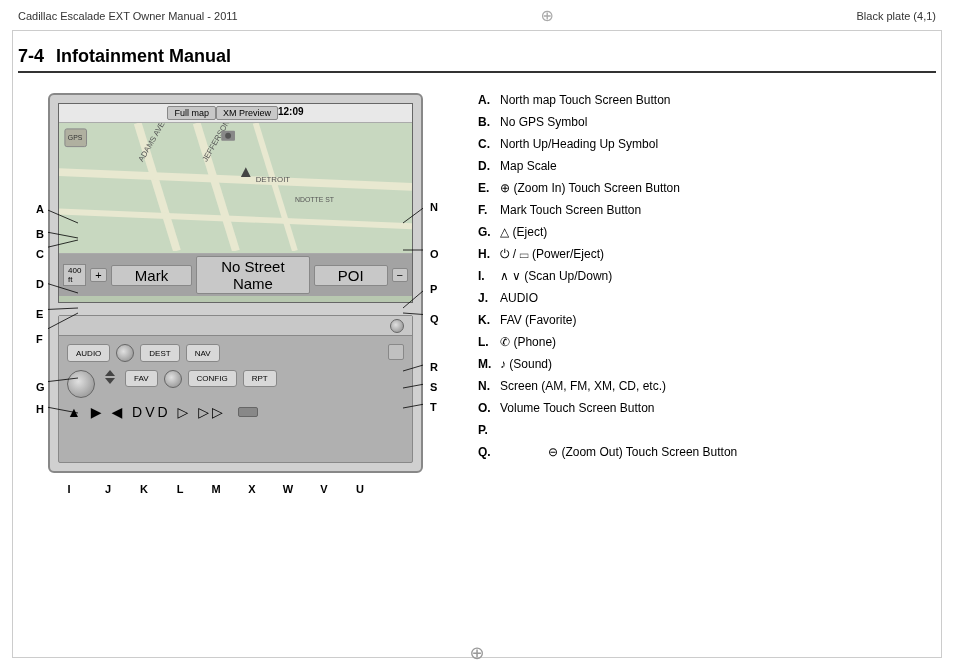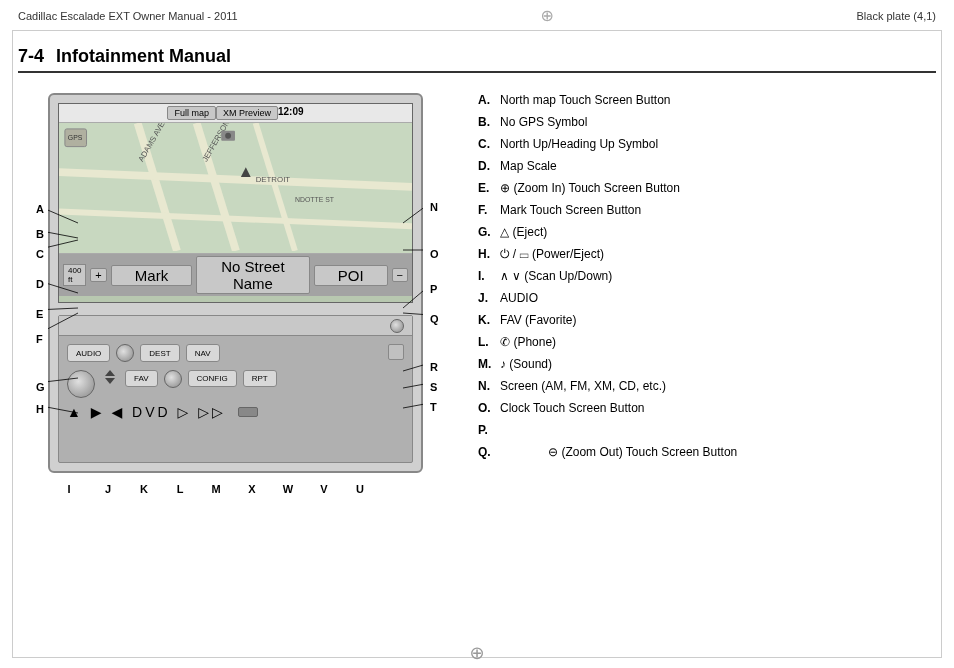--- a/index.html
+++ b/index.html
@@ -475,7 +475,7 @@
       </div>
       <div class="annotation-row">
         <span class="ann-letter">O.</span>
-        <span class="ann-text">Clock Touch Screen Button</span>
+        <span class="ann-text">Volume Touch Screen Button</span>
       </div>
       <div class="annotation-row">
         <span class="ann-letter">P.</span>

